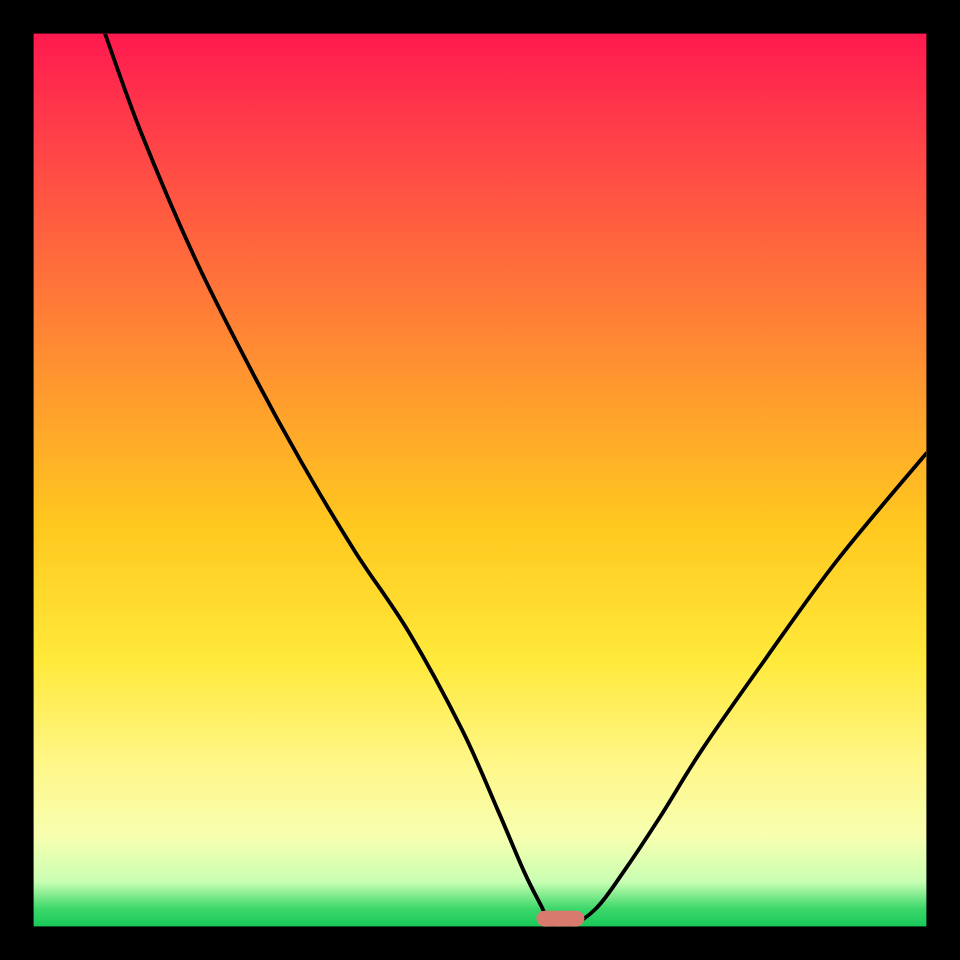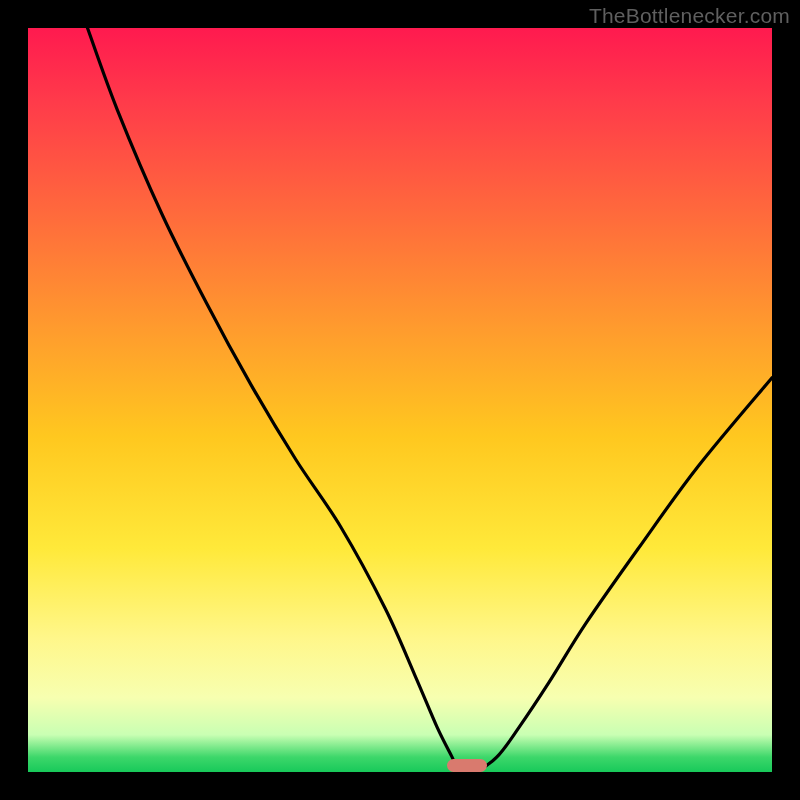--- a/index.html
+++ b/index.html
@@ -74,7 +74,6 @@
 
 <div class="stage">
 
-  <div class="attribution">TheBottlenecker.com</div>
 
   <div class="plot">
 

